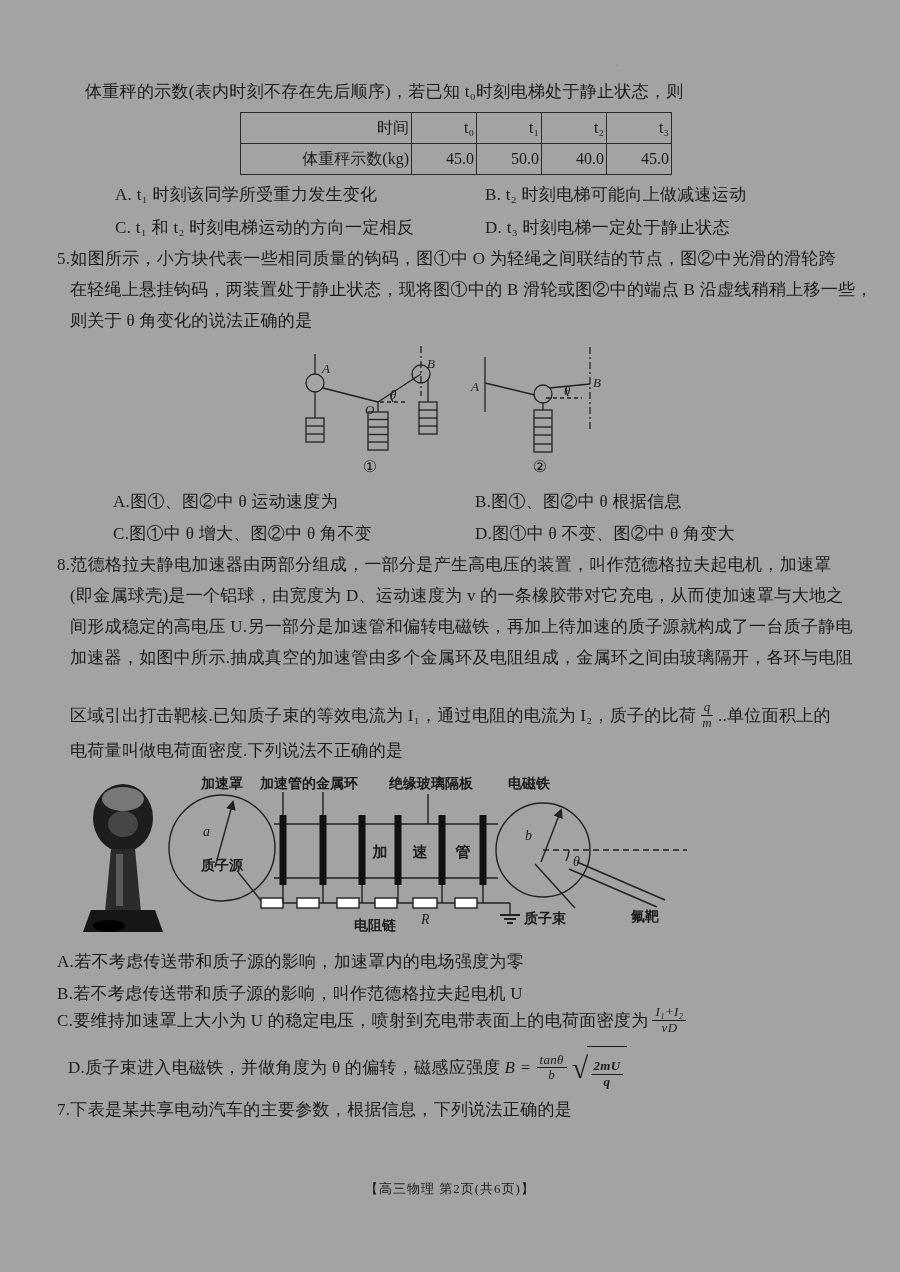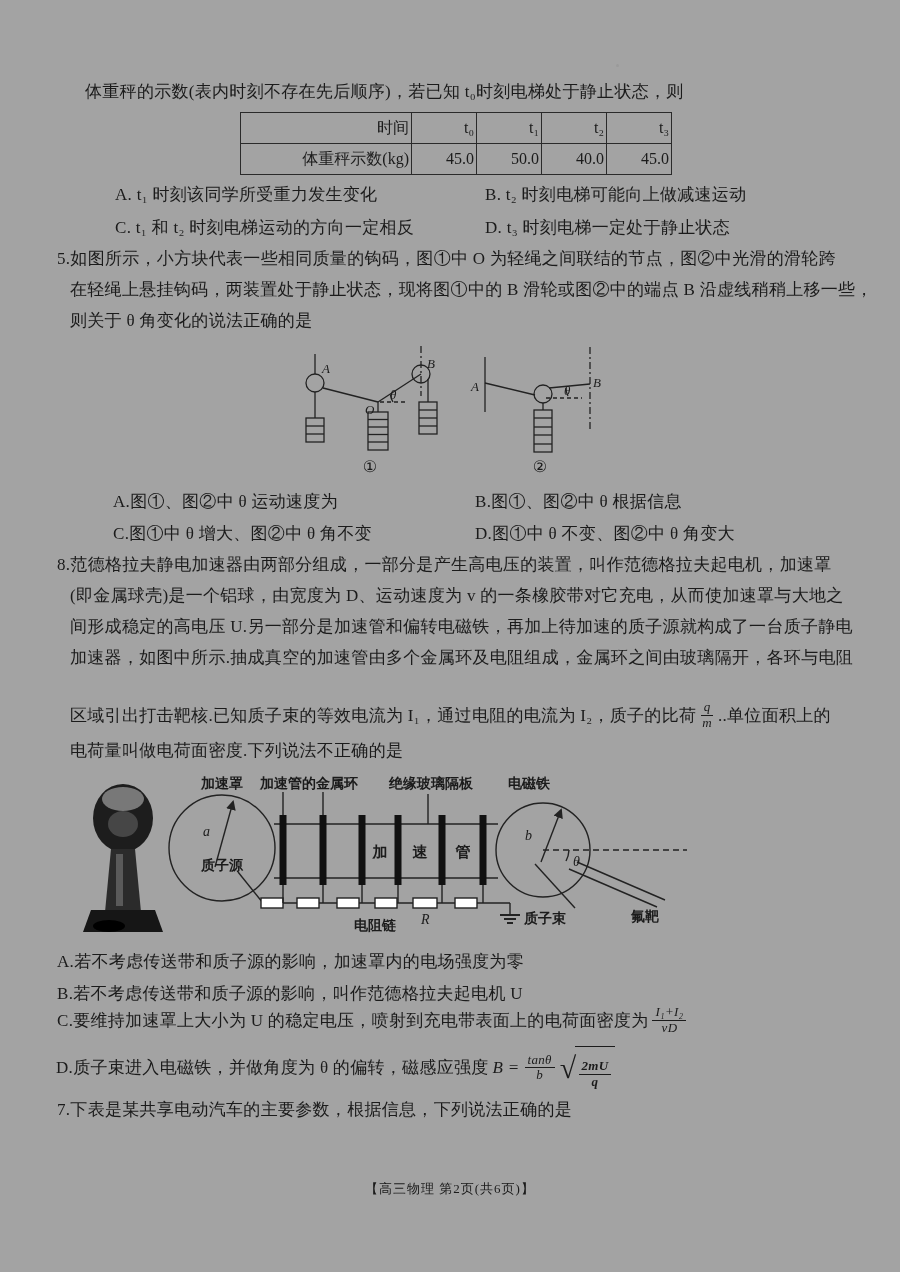--- a/index.html
+++ b/index.html
@@ -278,7 +278,7 @@
       <span class="fden">vD</span>
     </span>
   </div>
-  <div class="abs flexline" style="left:56px;top:1046px">
+  <div class="abs flexline" style="left:68px;top:1046px">
     <span>D.质子束进入电磁铁，并做角度为 θ 的偏转，磁感应强度</span>
     <span class="formula">
       <span>B =</span>

